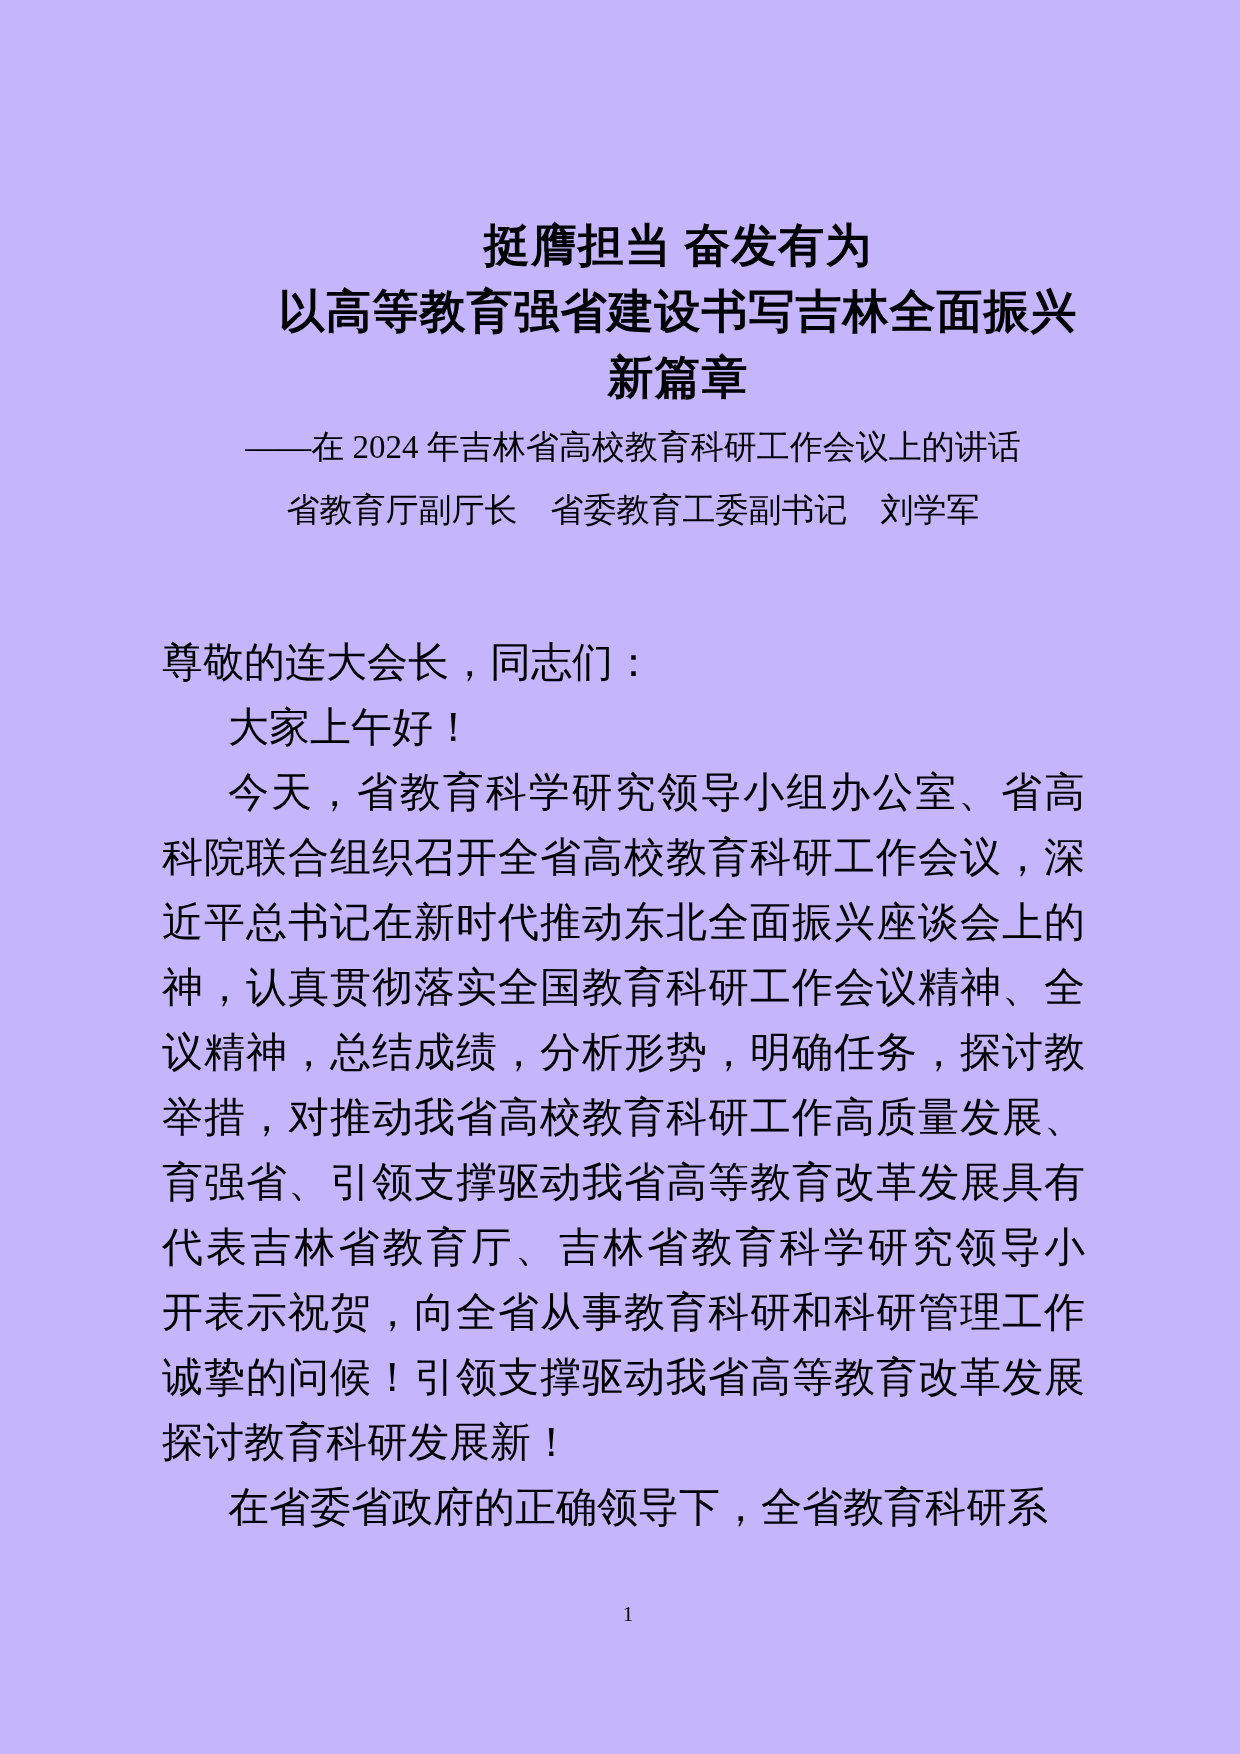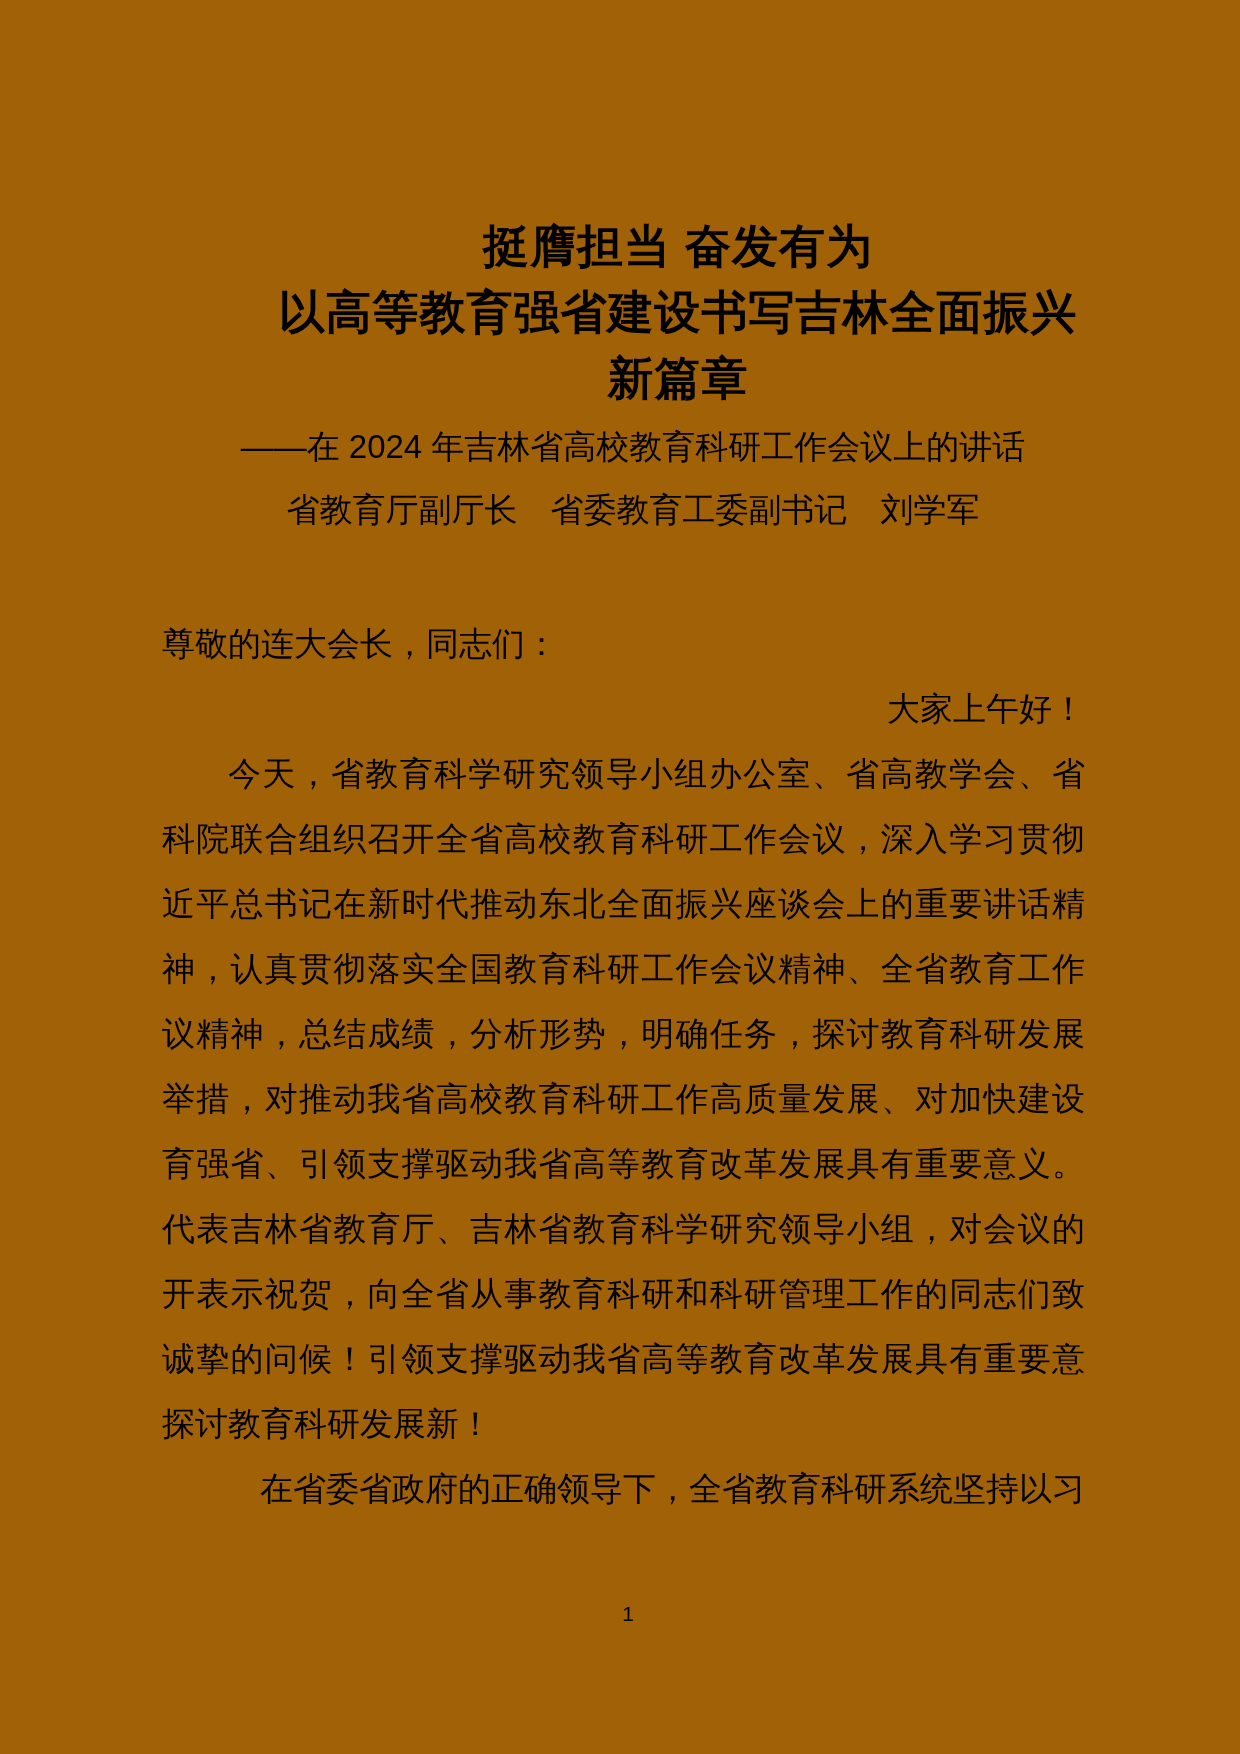--- a/index.html
+++ b/index.html
@@ -7,9 +7,9 @@
     position: relative;
     width: 1240px;
     height: 1754px;
-    background: #a16207;
+    background: #c4b5fd;
     color: #000000;
-    font-family: Liberation Sans, sans-serif;
+    font-family: Liberation Serif, serif;
     overflow: hidden;
   }
   .title-line {

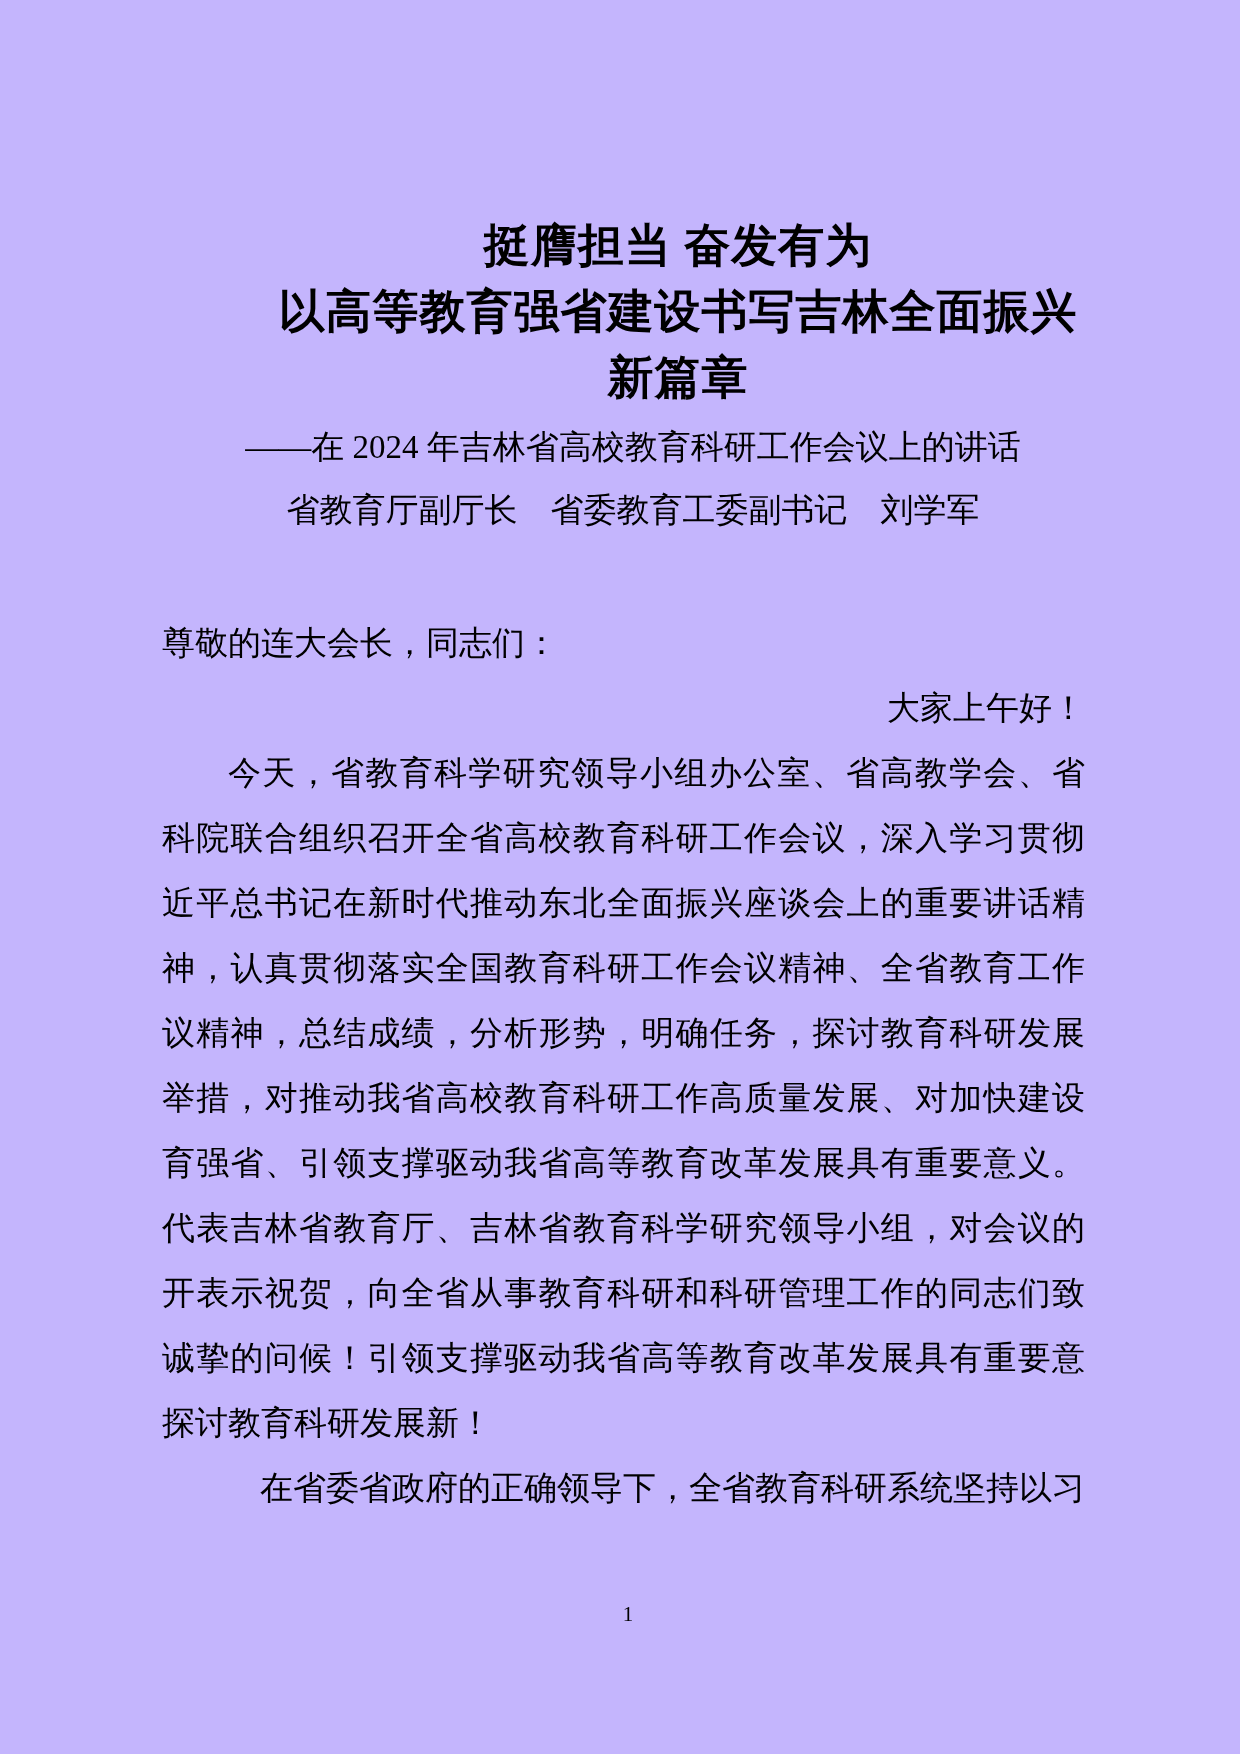--- a/index.html
+++ b/index.html
@@ -41,10 +41,10 @@
   .byline   { top: 491px; }
   .body-block {
     position: absolute;
-    top: 611px;
+    top: 630px;
     left: 162px;
     width: 923px;
-    font-size: 33px;
+    font-size: 41px;
     line-height: 65px;
   }
   .bl { height: 65px; overflow: hidden; }

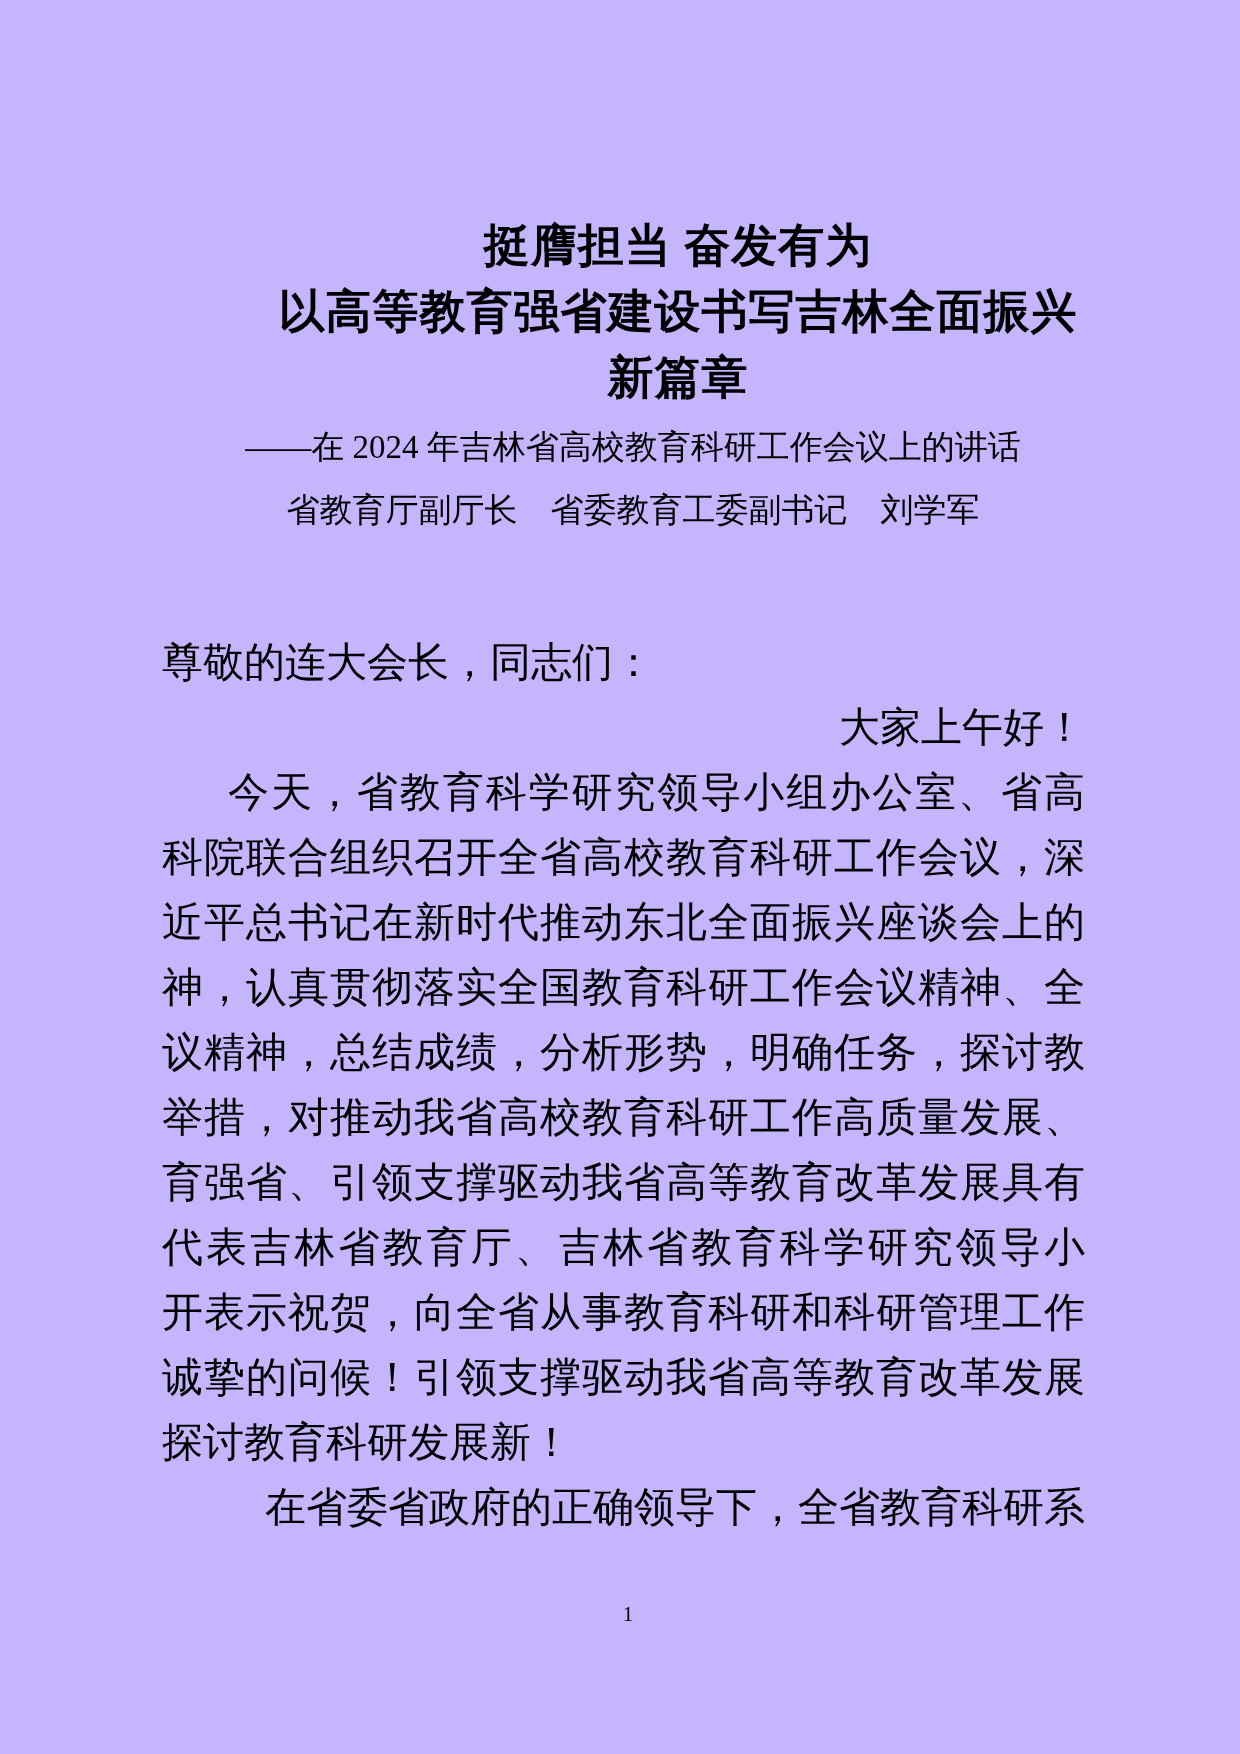--- a/index.html
+++ b/index.html
@@ -48,7 +48,7 @@
     line-height: 65px;
   }
   .bl { height: 65px; overflow: hidden; }
-  .ind { text-indent: 66px; text-align: right; }
+  .ind { text-indent: 66px; }
   .fill {
     text-align: justify;
     text-align-last: justify;

